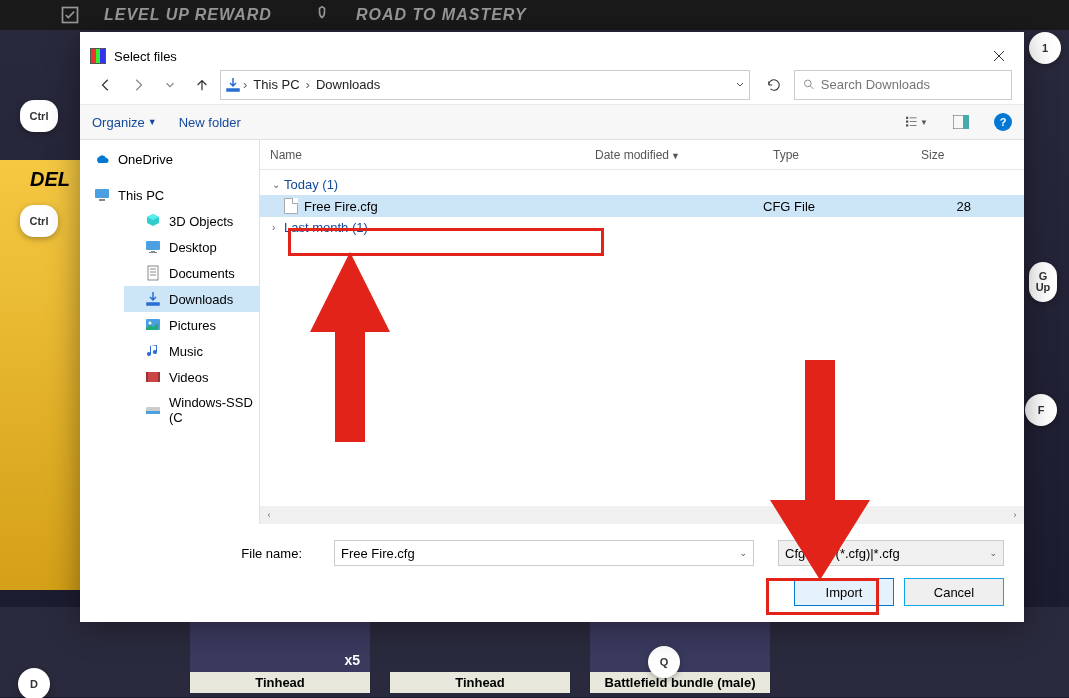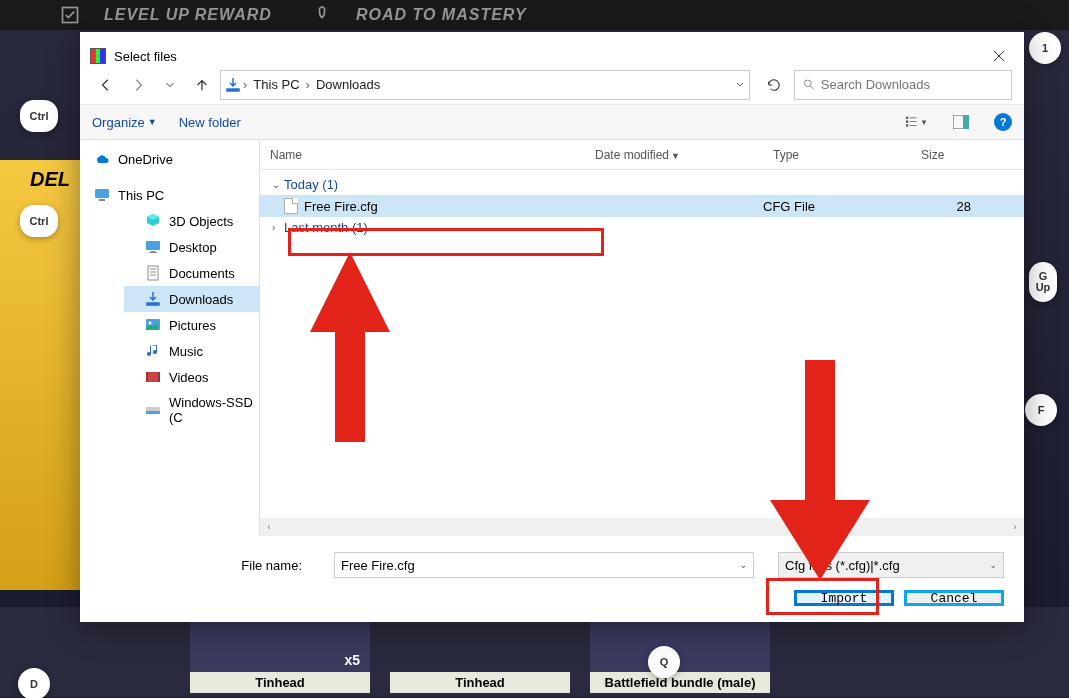--- a/index.html
+++ b/index.html
@@ -90,7 +90,7 @@
 .filetype span:first-child { flex: 1; }
 .dd { font-size: 9px; color: #555; }
 .footer-row2 { display: flex; justify-content: flex-end; gap: 10px; }
-.btn { width: 100px; height: 16px; border: 3px solid #0ea5e9; background: #efefef; cursor: pointer; display: flex; align-items: center; justify-content: center; font-family: Liberation Mono, monospace; }
+.btn { width: 100px; height: 28px; border: 1px solid #0ea5e9; background: #efefef; cursor: pointer; display: flex; align-items: center; justify-content: center; }
 .btn.primary { background: #e5f1fb; border-color: #0078d4; }
 
 

